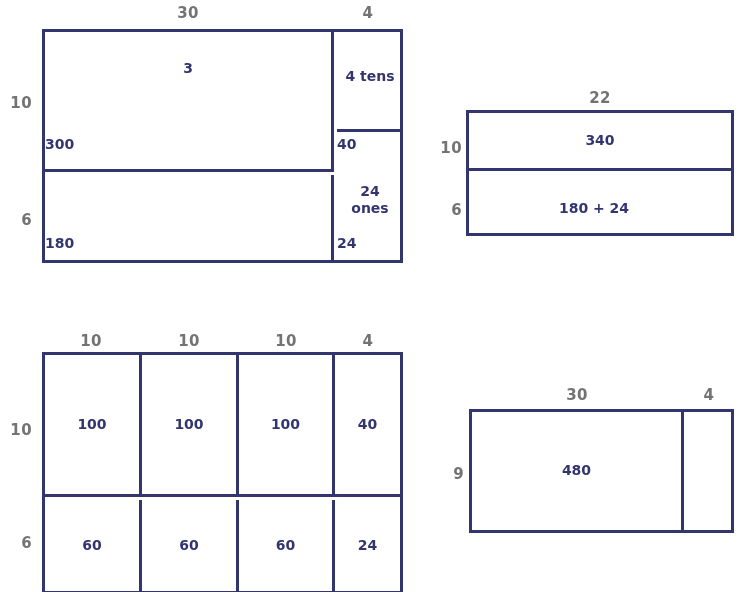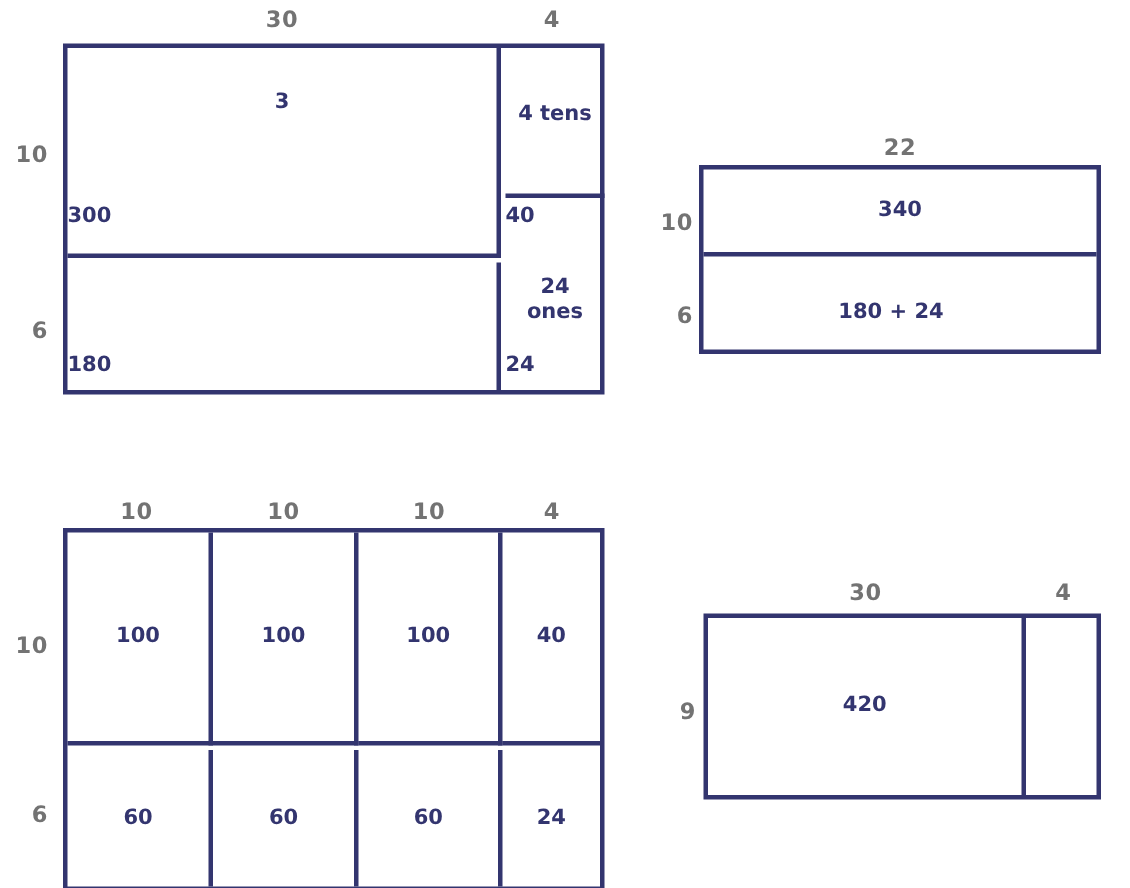--- a/index.html
+++ b/index.html
@@ -201,7 +201,7 @@
   <div class="area-box" style="left:29px; top:39px; width:265px; height:124px;">
 
     <div class="cell cell-inner-border-right" style="left:0; top:0; width:212px; height:118px;">
-      <span class="cell-line">420</span>
+      <span class="cell-line">480</span>
     </div>
 
   </div>

